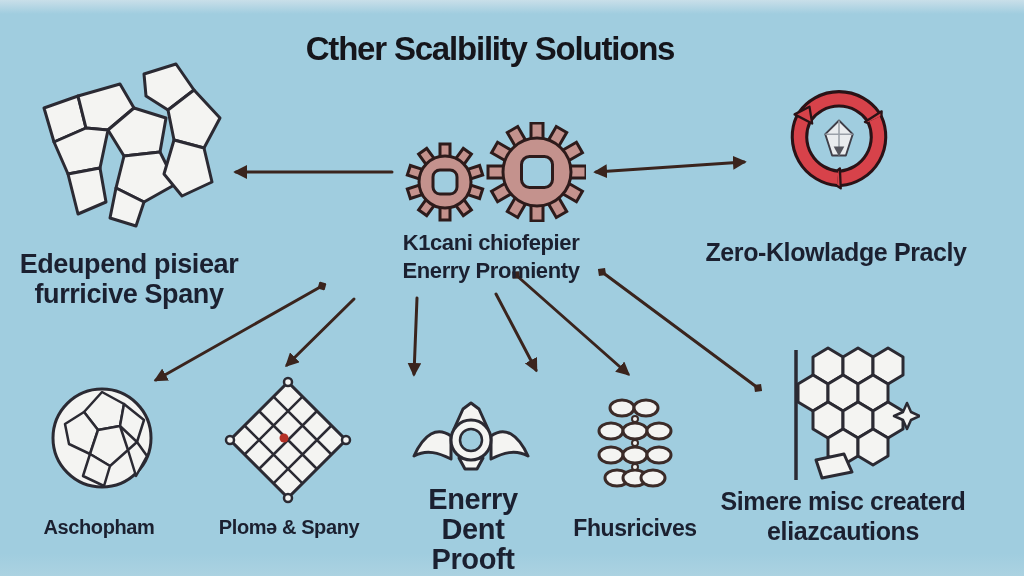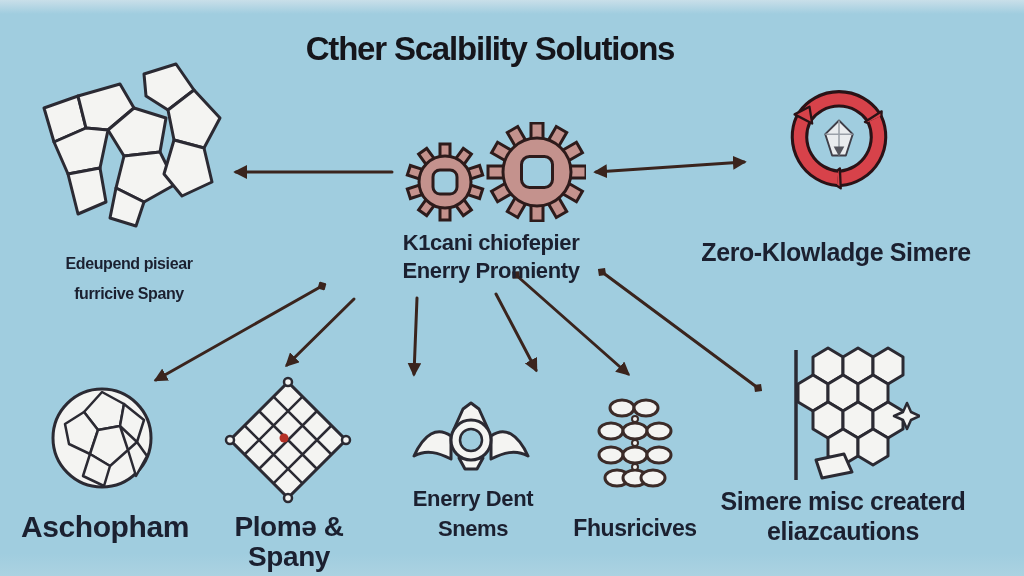--- a/index.html
+++ b/index.html
@@ -202,7 +202,7 @@
     </g>
   </svg>
 
-  <div class="lbl" style="left:9px;top:249px;width:240px;font-size:16px;">
+  <div class="lbl" style="left:9px;top:249px;width:240px;font-size:27px;">
     <span class="ln">Edeupend pisiear</span>
     <span class="ln">furricive Spany</span>
   </div>

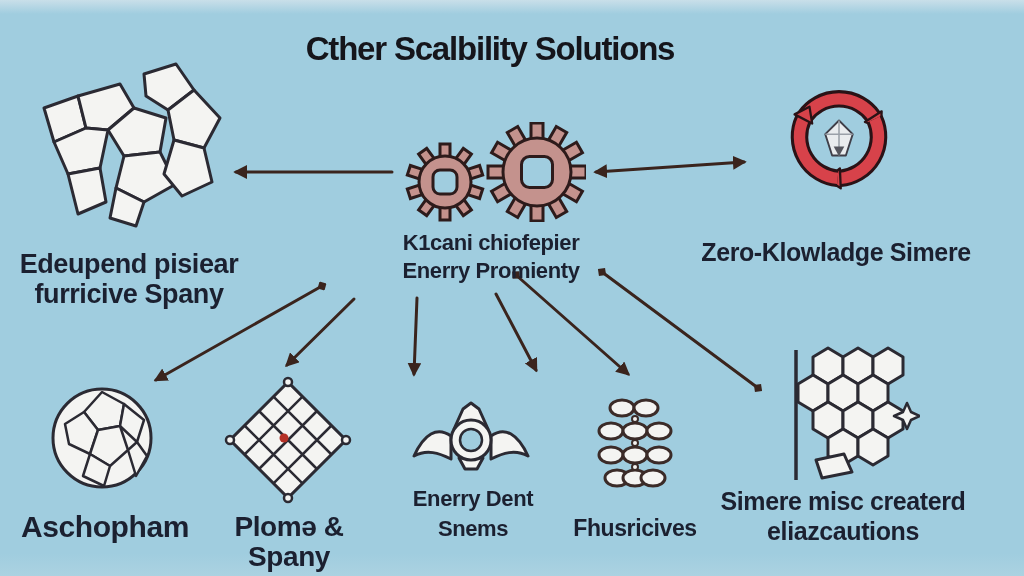--- a/index.html
+++ b/index.html
@@ -213,7 +213,7 @@
   </div>
 
   <div class="lbl" style="left:686px;top:237px;width:300px;font-size:25px;">
-    <span class="ln">Zero-Klowladge Simere</span>
+    <span class="ln">Zero-Klowladge Pracly</span>
   </div>
 
   <div class="lbl" style="left:9px;top:512px;width:180px;font-size:30px;text-align:right;">

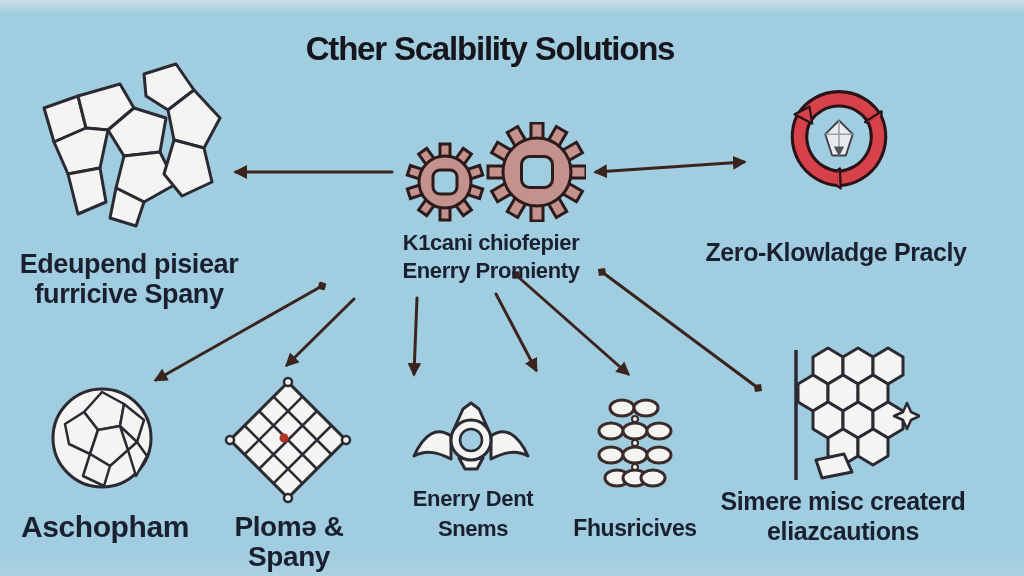--- a/index.html
+++ b/index.html
@@ -224,7 +224,7 @@
     <span class="ln">Plomə &amp; Spany</span>
   </div>
 
-  <div class="lbl" style="left:398px;top:484px;width:150px;font-size:22px;">
+  <div class="lbl" style="left:398px;top:484px;width:150px;font-size:29px;">
     <span class="ln">Enerry Dent</span>
     <span class="ln">Snems</span>
   </div>

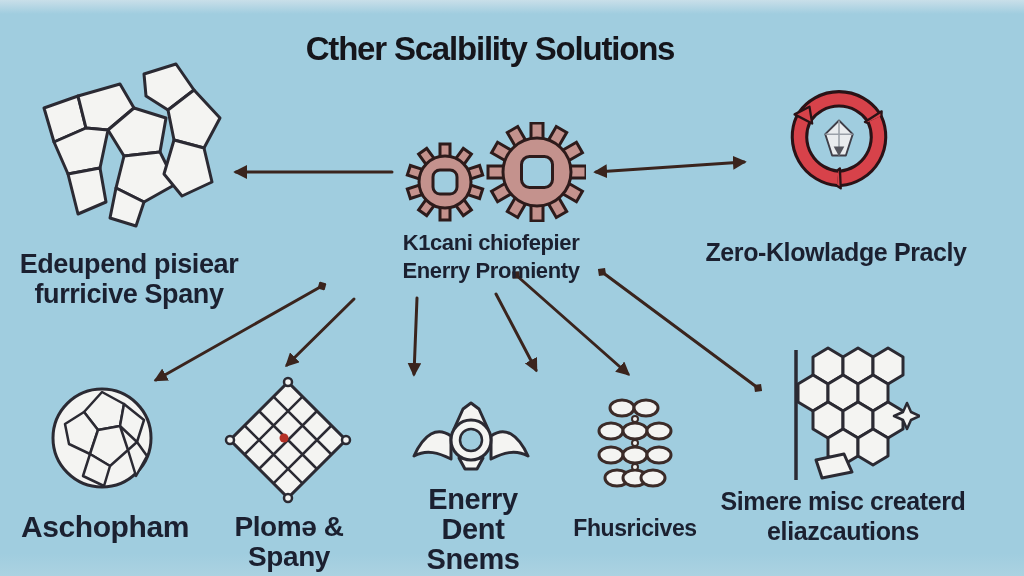--- a/index.html
+++ b/index.html
@@ -216,7 +216,7 @@
     <span class="ln">Zero-Klowladge Pracly</span>
   </div>
 
-  <div class="lbl" style="left:9px;top:512px;width:180px;font-size:30px;text-align:right;">
+  <div class="lbl" style="left:9px;top:512px;width:180px;font-size:20px;">
     <span class="ln">Aschopham</span>
   </div>
 

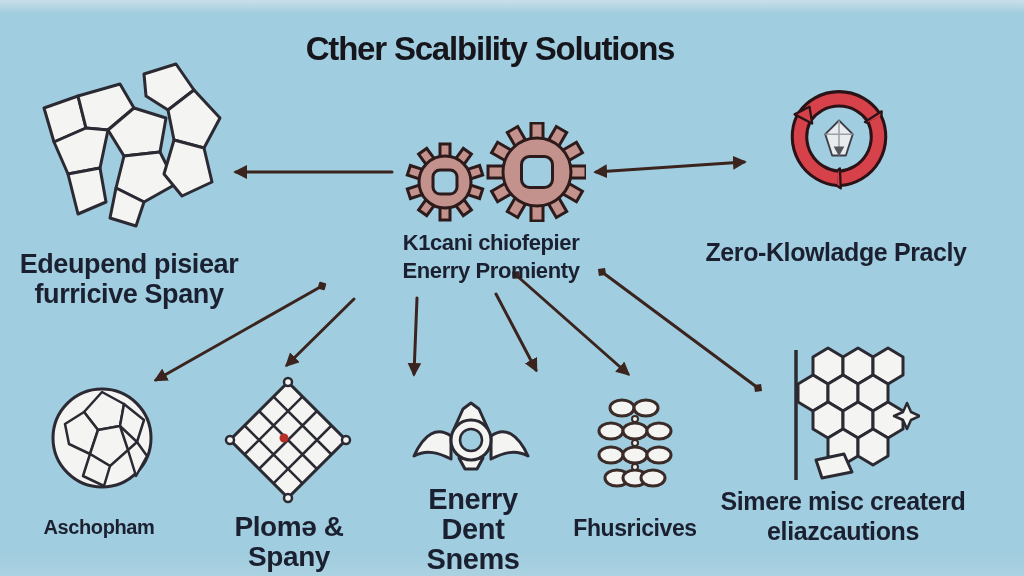--- a/index.html
+++ b/index.html
@@ -220,7 +220,7 @@
     <span class="ln">Aschopham</span>
   </div>
 
-  <div class="lbl" style="left:199px;top:512px;width:180px;font-size:28px;">
+  <div class="lbl" style="left:199px;top:512px;width:180px;font-size:20px;">
     <span class="ln">Plomə &amp; Spany</span>
   </div>
 

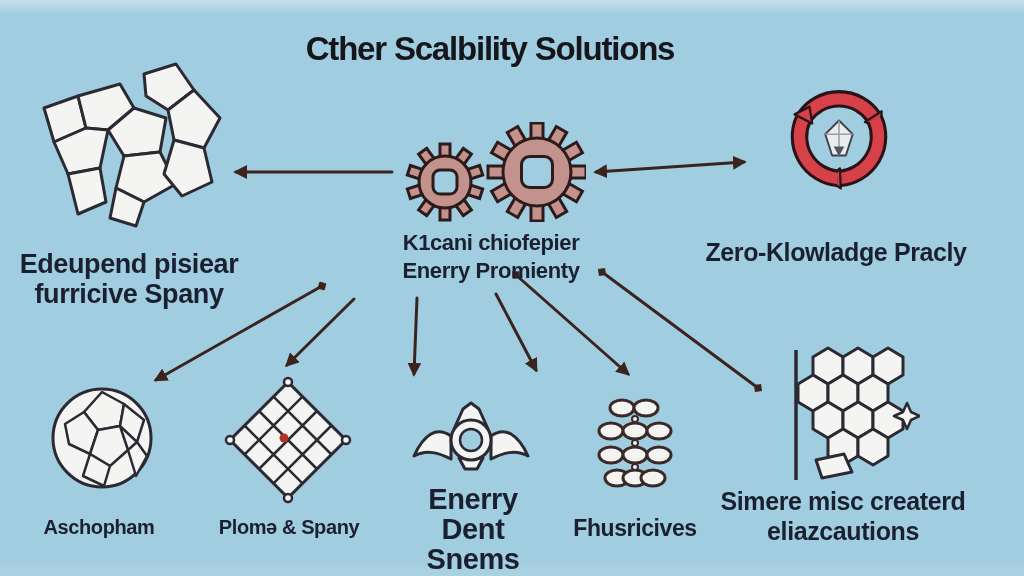--- a/index.html
+++ b/index.html
@@ -226,7 +226,7 @@
 
   <div class="lbl" style="left:398px;top:484px;width:150px;font-size:29px;">
     <span class="ln">Enerry Dent</span>
-    <span class="ln">Snems</span>
+    <span class="ln">Prooft</span>
   </div>
 
   <div class="lbl" style="left:693px;top:486px;width:300px;font-size:25px;">

